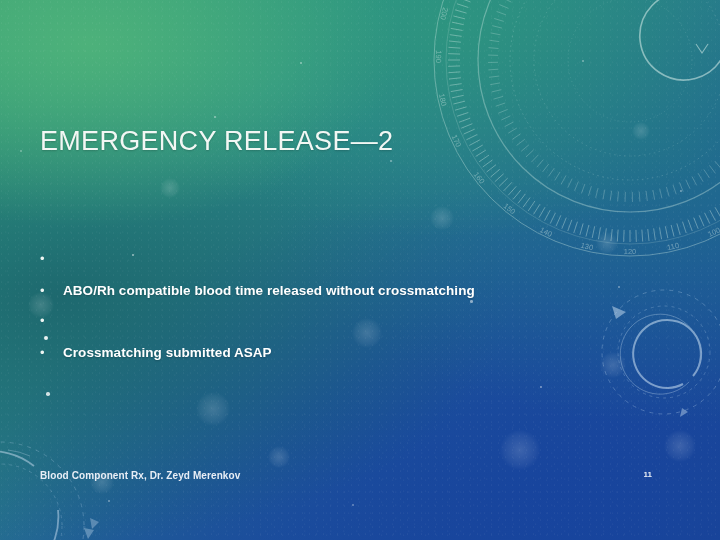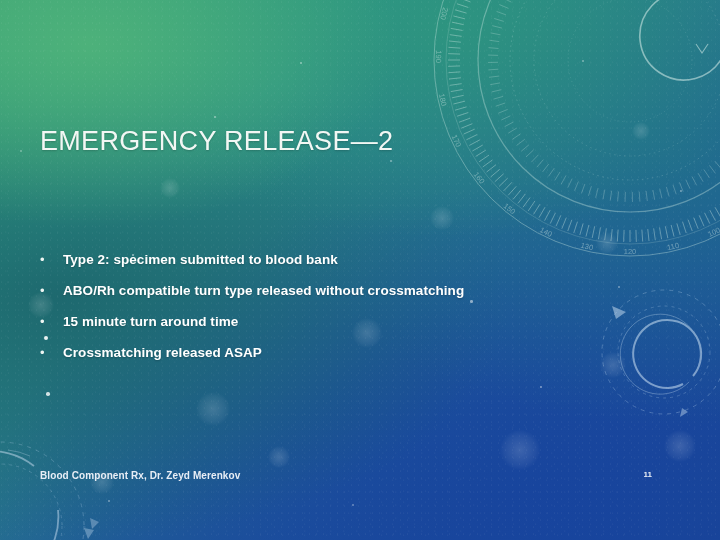--- a/index.html
+++ b/index.html
@@ -445,7 +445,6 @@
   <div id="bullets">
     <div class="bullet-row">
       <span class="bullet-mark">•</span>
-      <span class="bullet-text">Type 2:  specimen submitted to blood bank</span>
     </div>
     <div class="bullet-row">
       <span class="bullet-mark">•</span>

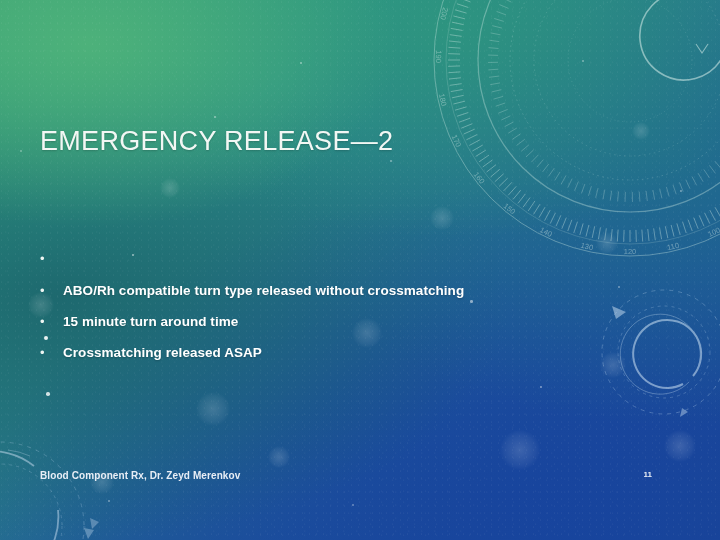--- a/index.html
+++ b/index.html
@@ -448,7 +448,7 @@
     </div>
     <div class="bullet-row">
       <span class="bullet-mark">•</span>
-      <span class="bullet-text">ABO/Rh compatible turn type released without crossmatching</span>
+      <span class="bullet-text">ABO/Rh compatible blood time released without crossmatching</span>
     </div>
     <div class="bullet-row">
       <span class="bullet-mark">•</span>

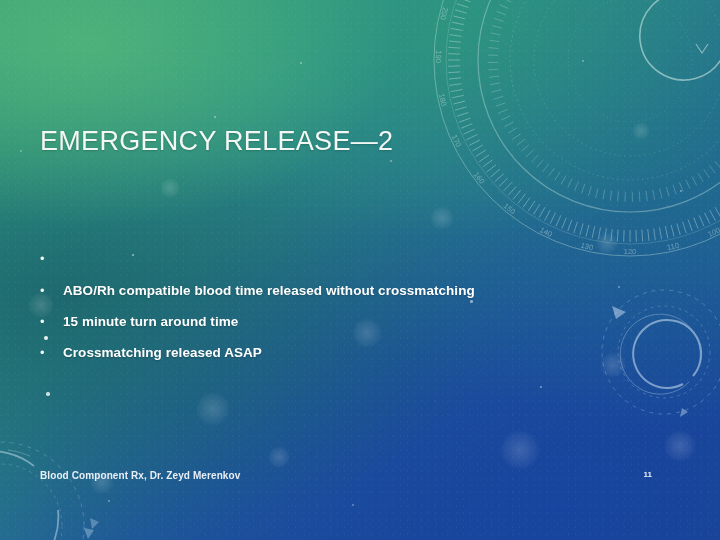--- a/index.html
+++ b/index.html
@@ -452,7 +452,6 @@
     </div>
     <div class="bullet-row">
       <span class="bullet-mark">•</span>
-      <span class="bullet-text">15 minute turn around time</span>
     </div>
     <div class="bullet-row">
       <span class="bullet-mark">•</span>

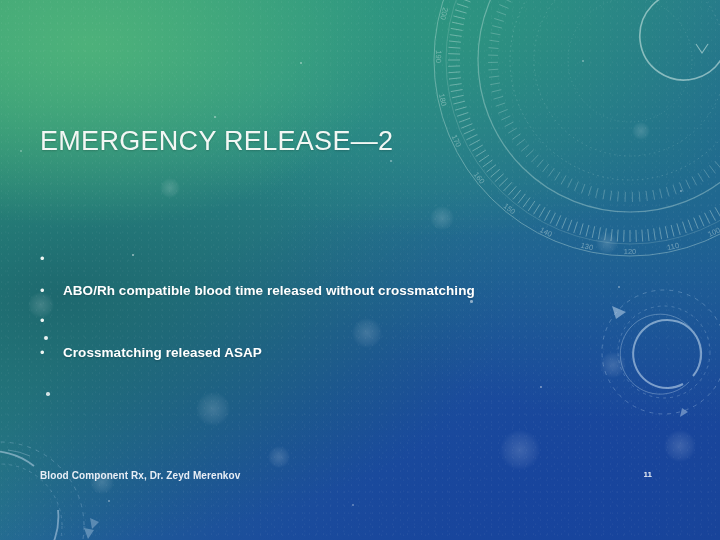--- a/index.html
+++ b/index.html
@@ -455,7 +455,7 @@
     </div>
     <div class="bullet-row">
       <span class="bullet-mark">•</span>
-      <span class="bullet-text">Crossmatching released ASAP</span>
+      <span class="bullet-text">Crossmatching submitted ASAP</span>
     </div>
   </div>
 

